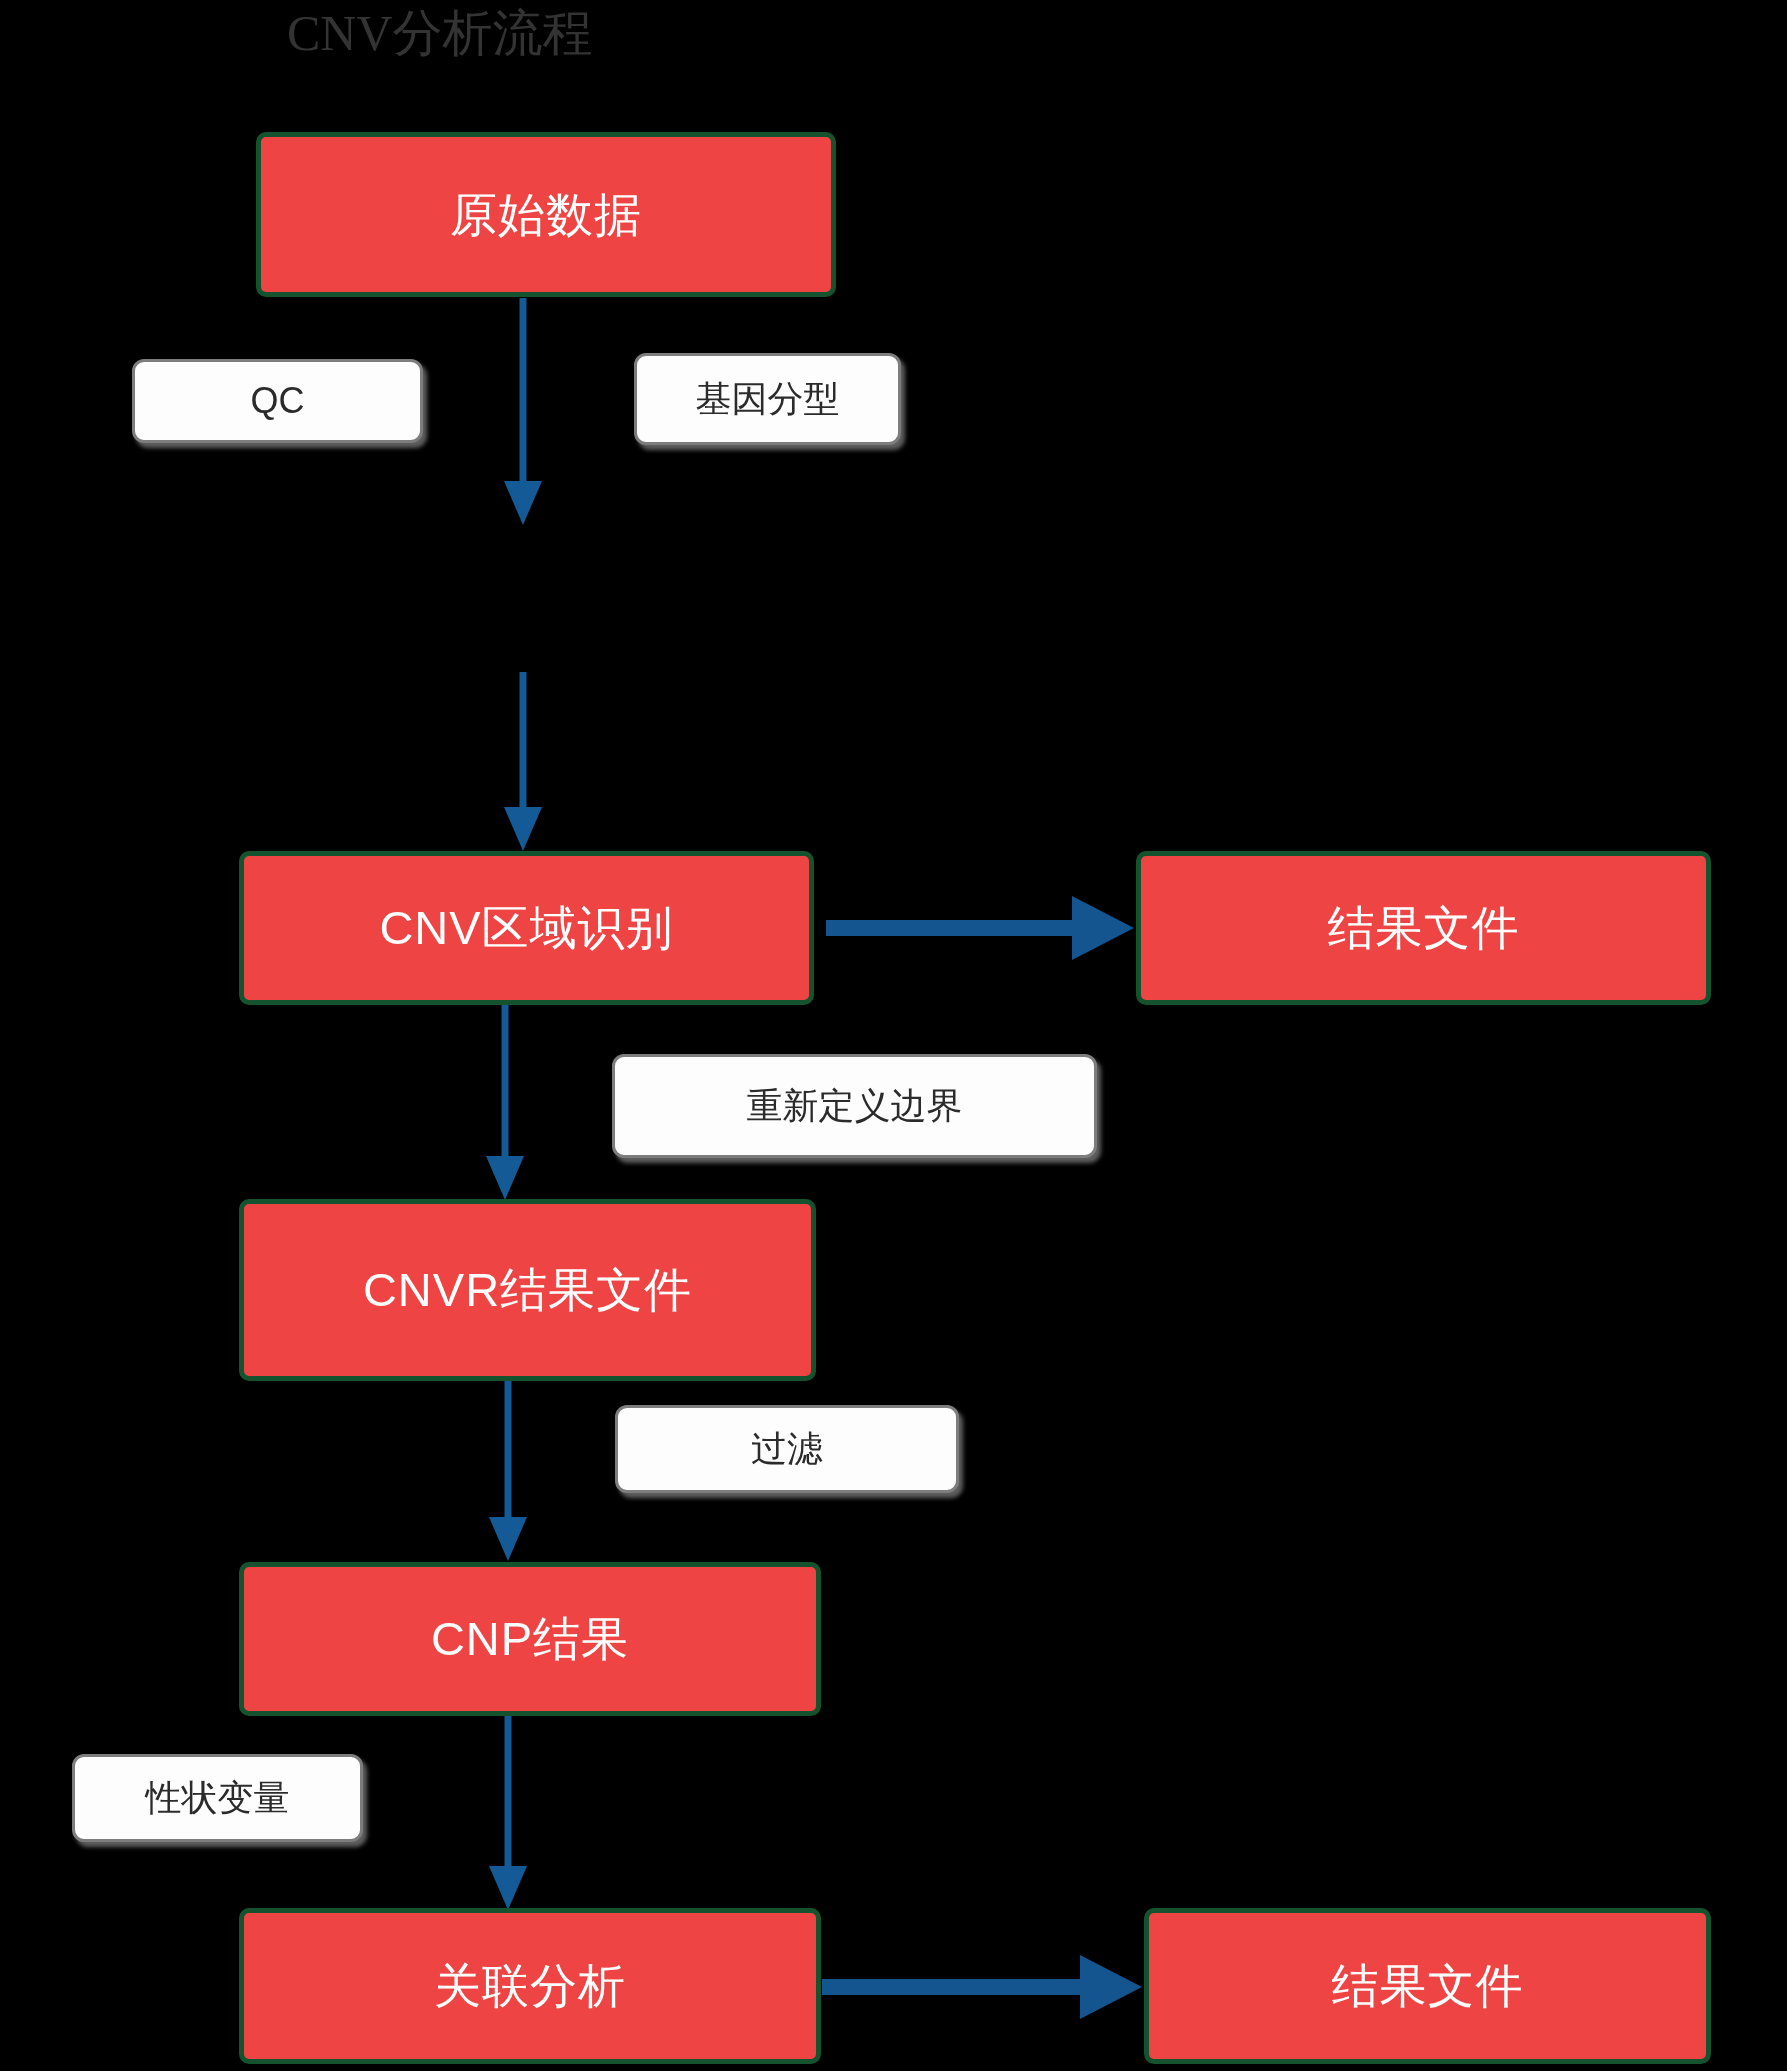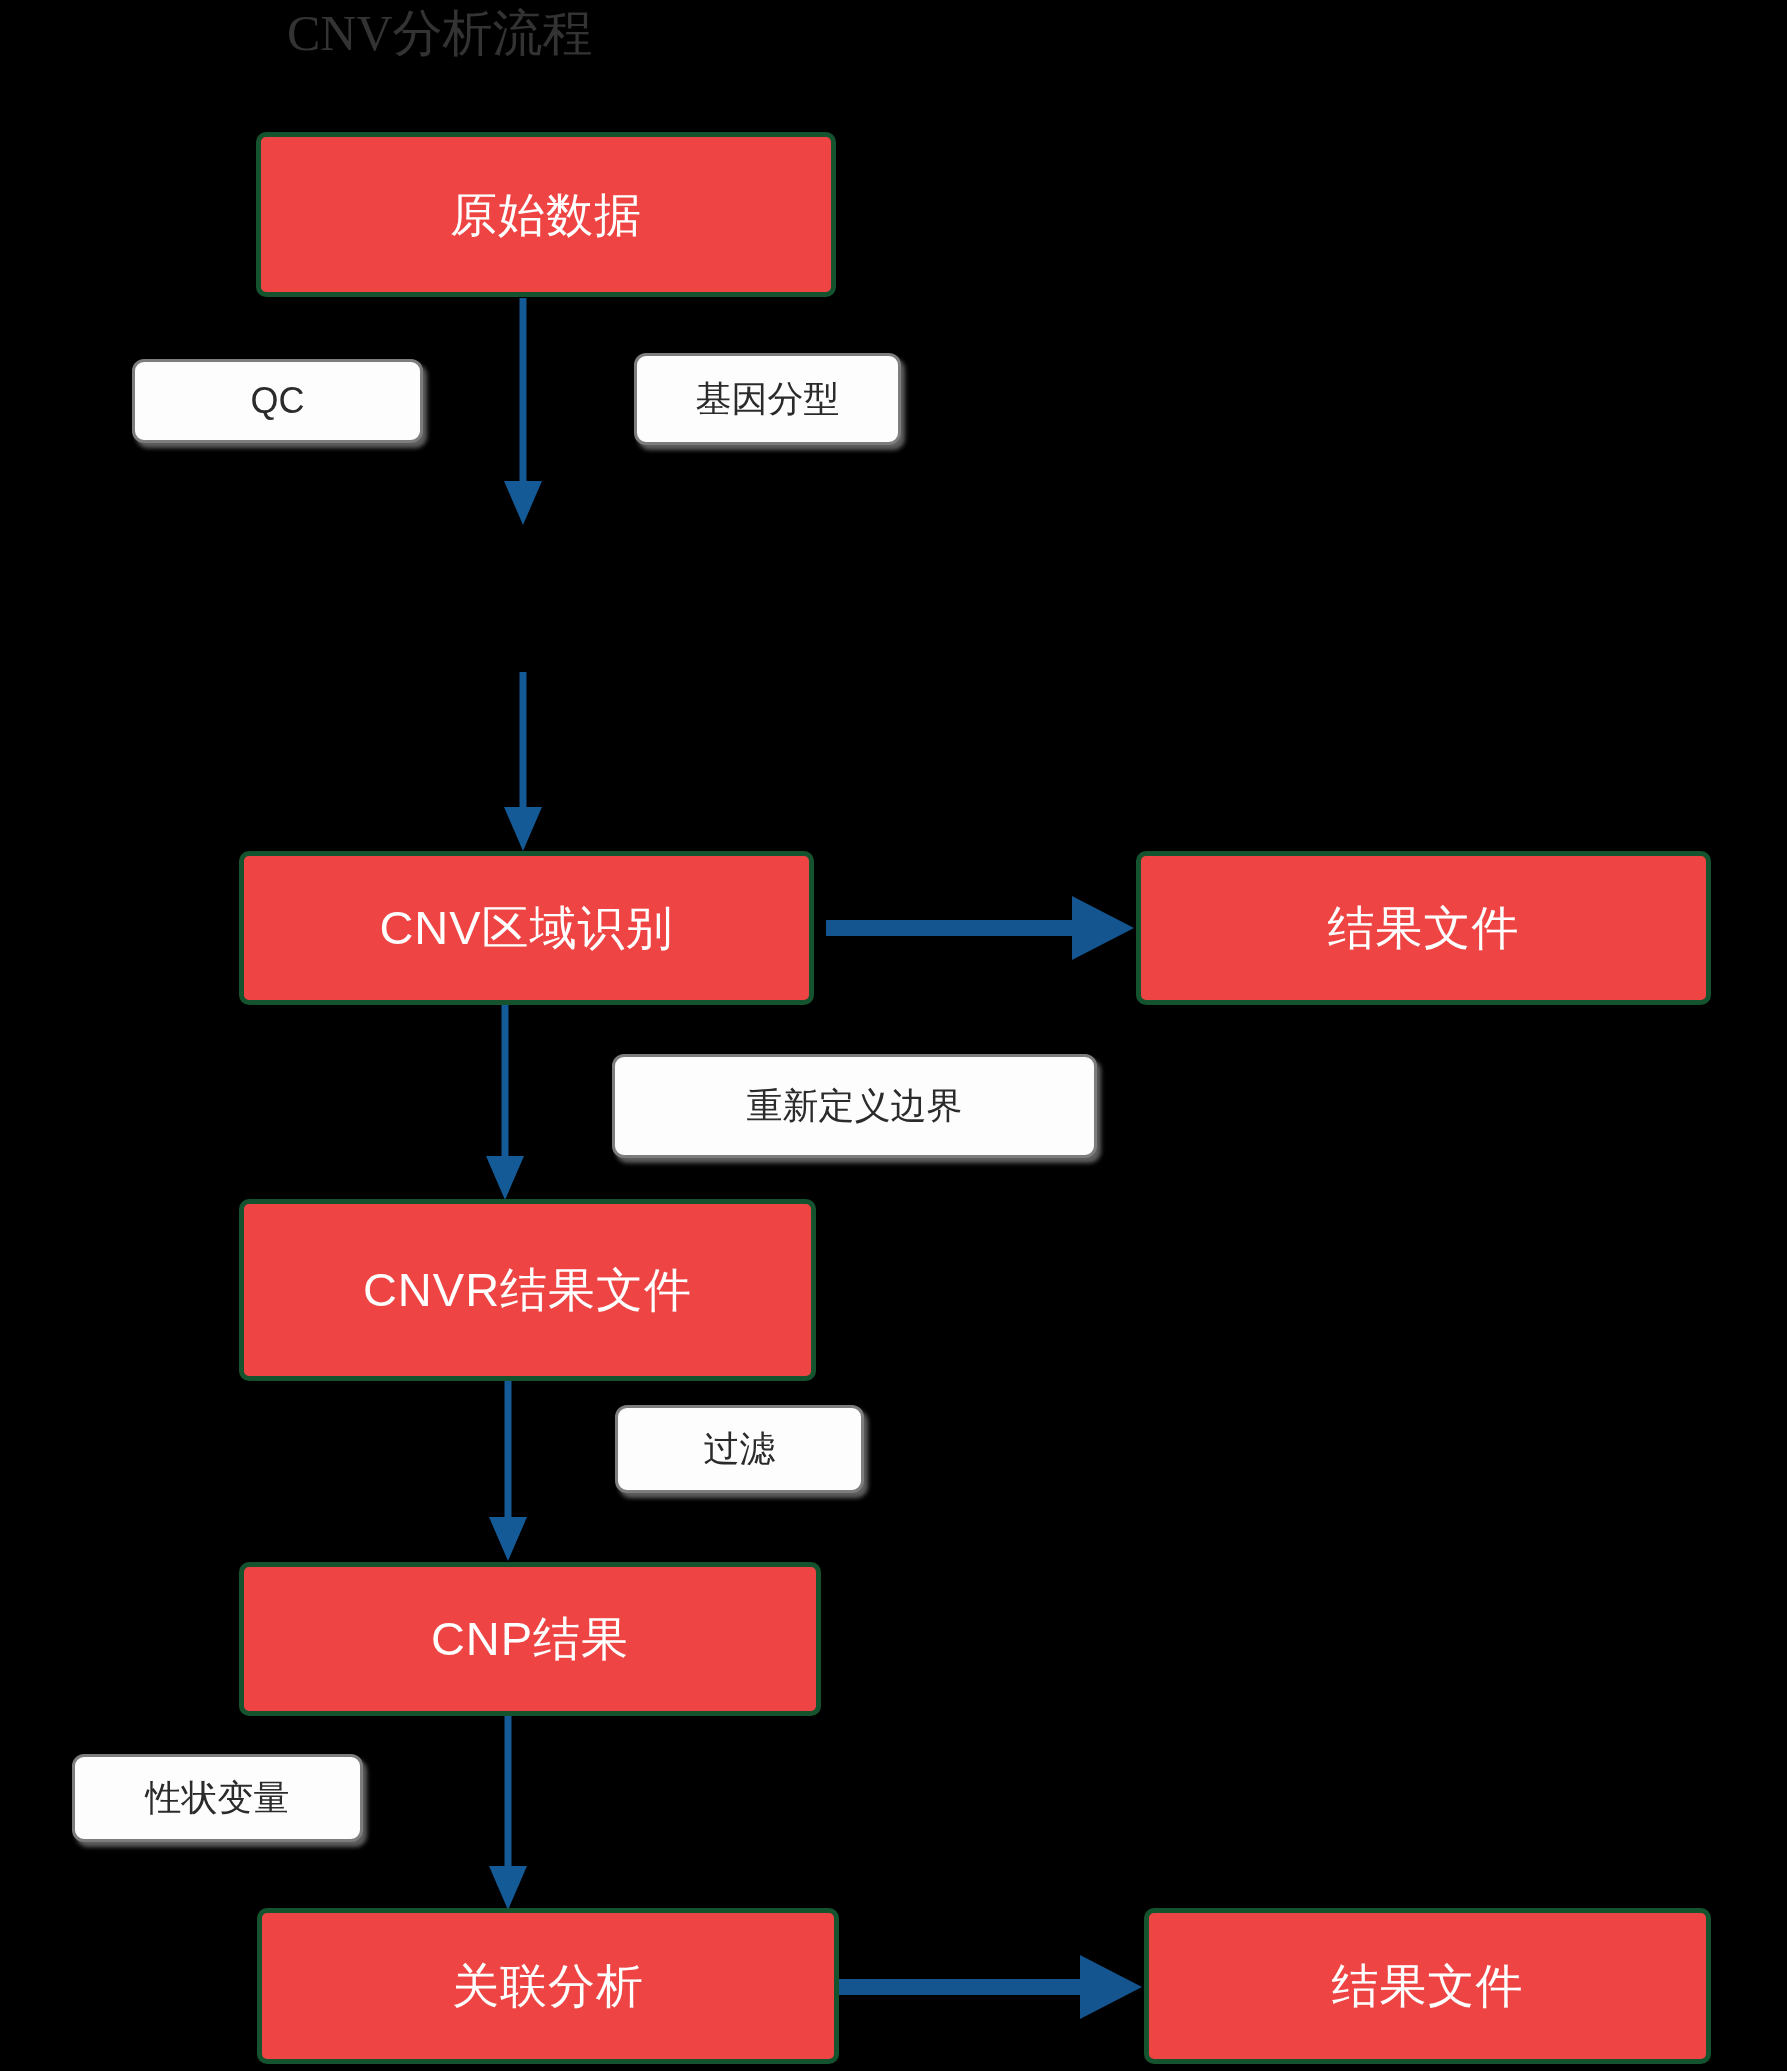--- a/index.html
+++ b/index.html
@@ -177,7 +177,7 @@
     <div class="head"></div>
   </div>
 
-  <div class="edge-label" style="left:615px; top:1405px; width:249px; height:88px;">
+  <div class="edge-label" style="left:615px; top:1405px; width:344px; height:88px;">
     <span>过滤</span>
   </div>
 

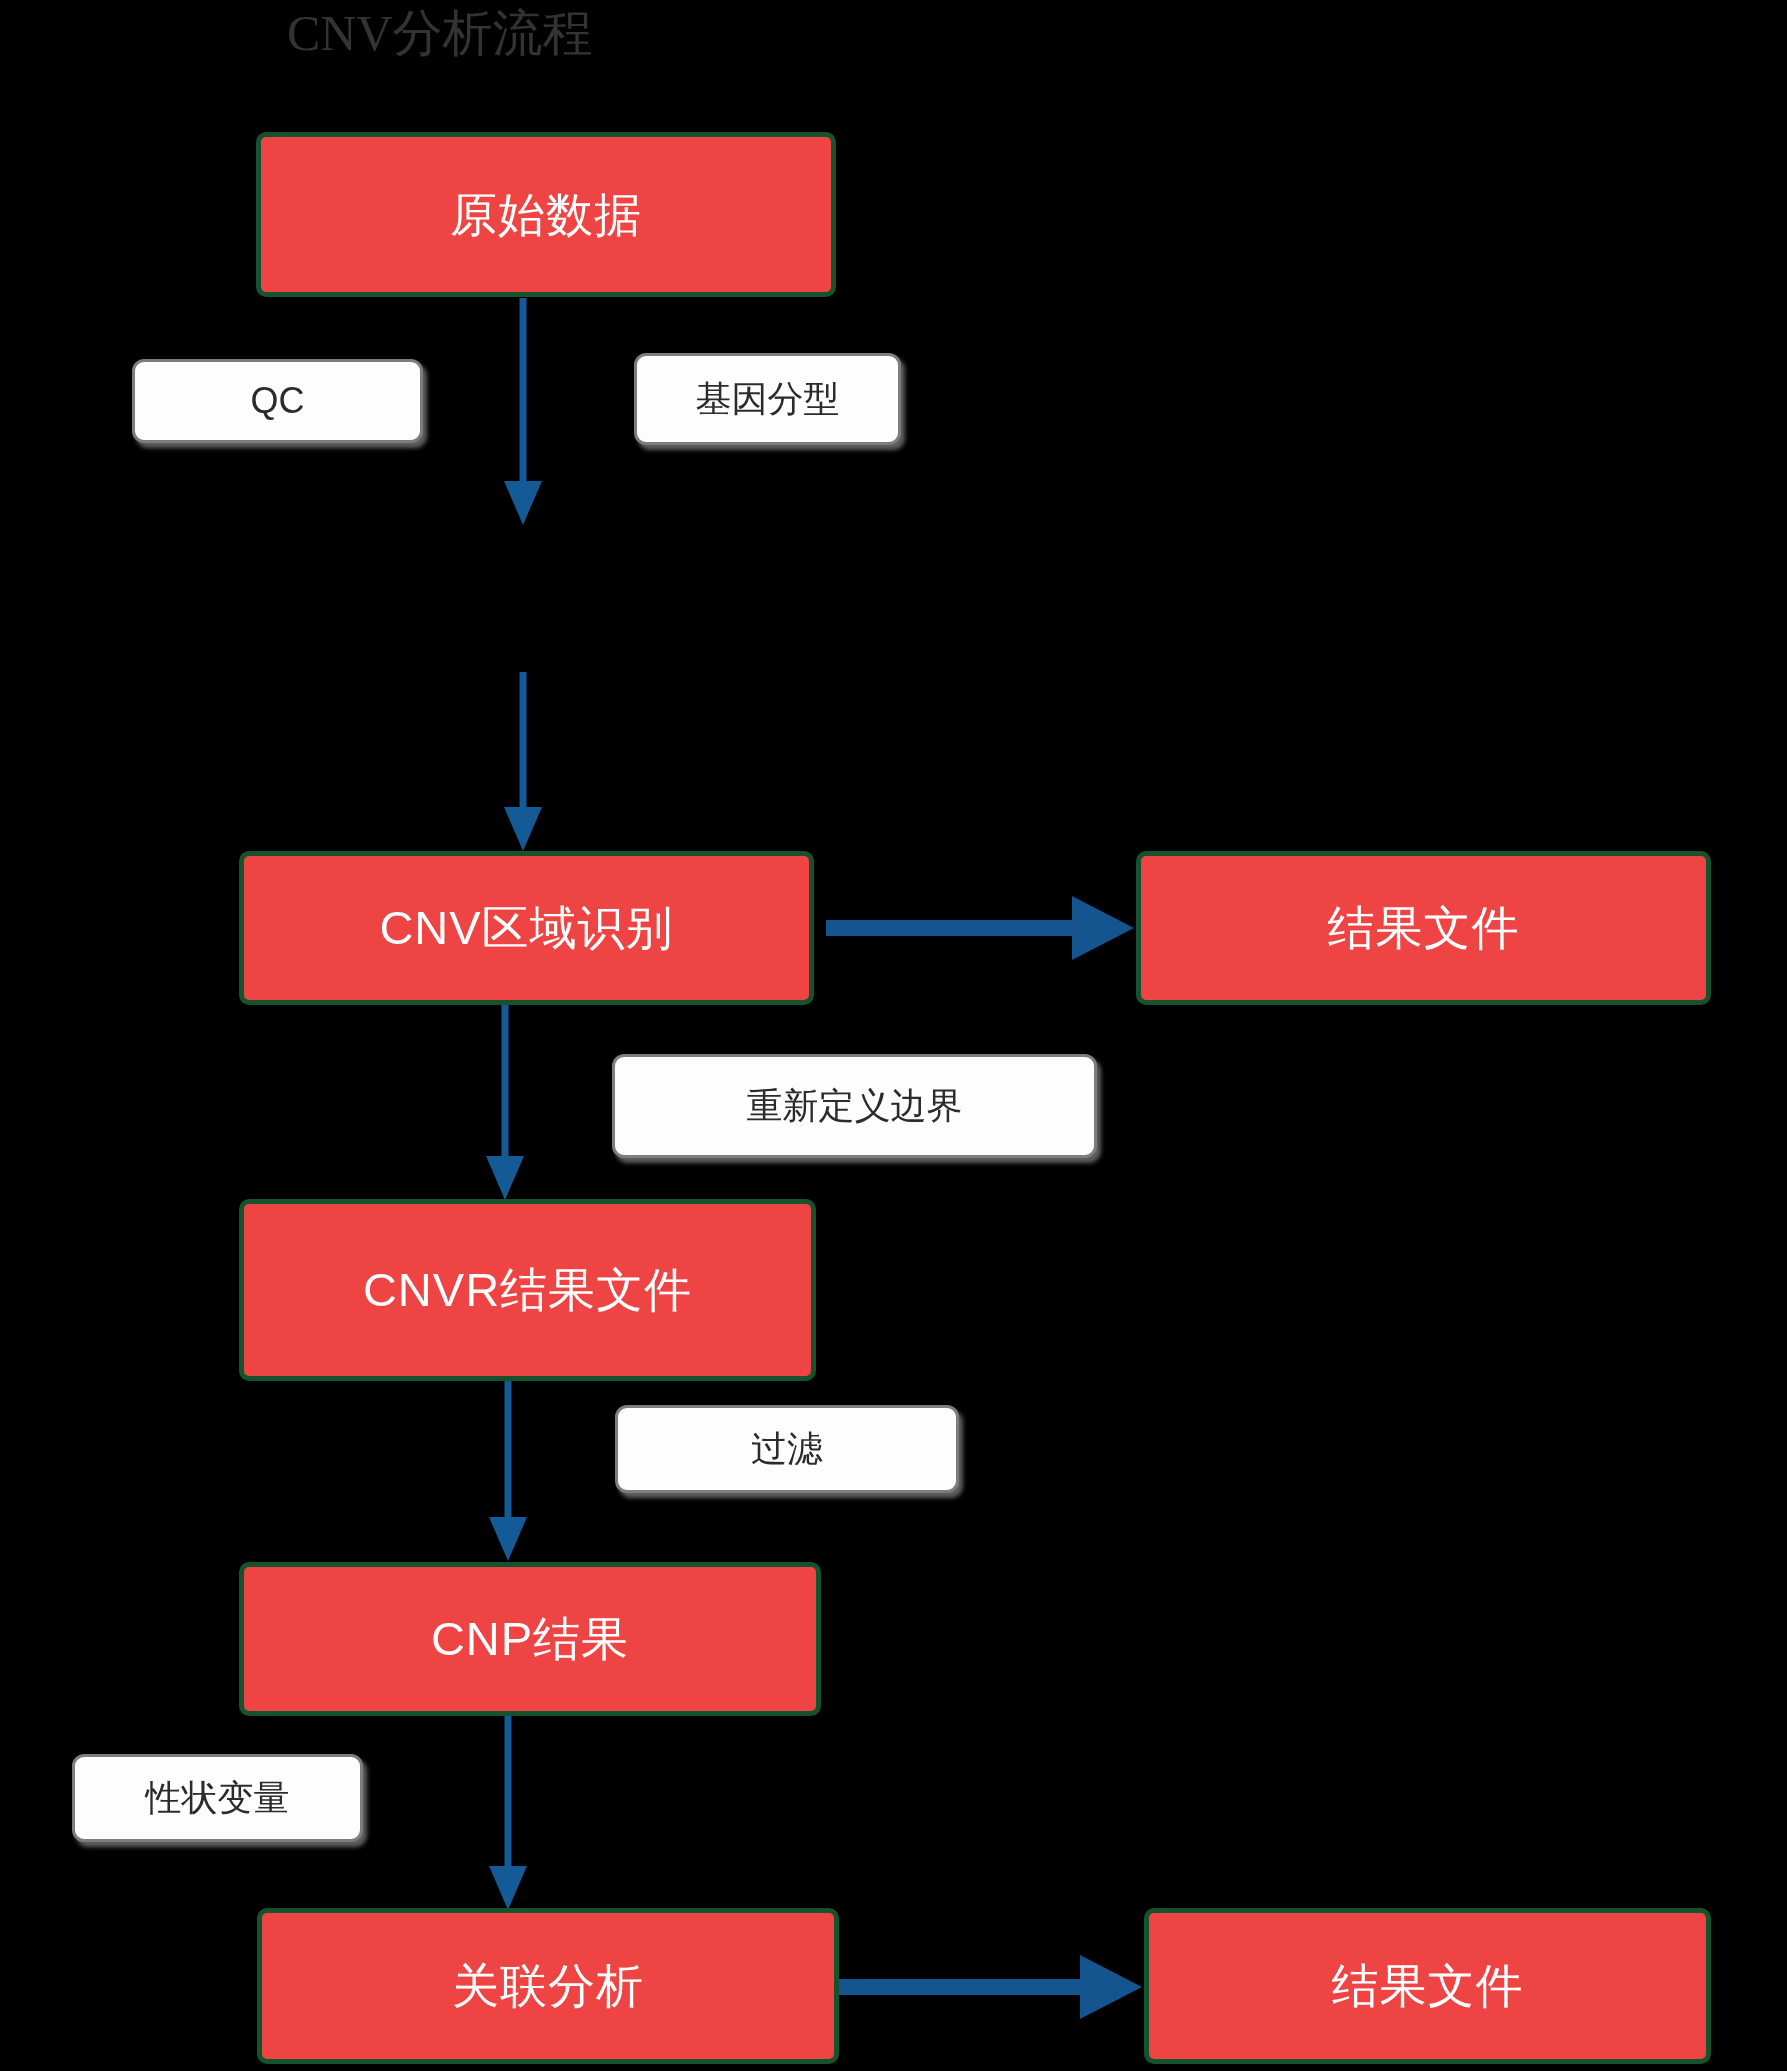--- a/index.html
+++ b/index.html
@@ -194,7 +194,7 @@
     <span>性状变量</span>
   </div>
 
-  <div class="node" style="left:239px; top:1908px; width:582px; height:156px;margin-left:18px;">
+  <div class="node" style="left:239px; top:1908px; width:582px; height:156px;">
     <span>关联分析</span>
   </div>
 

